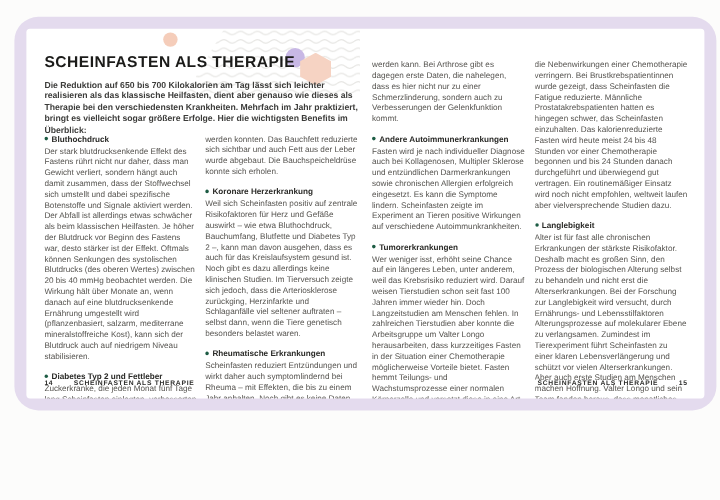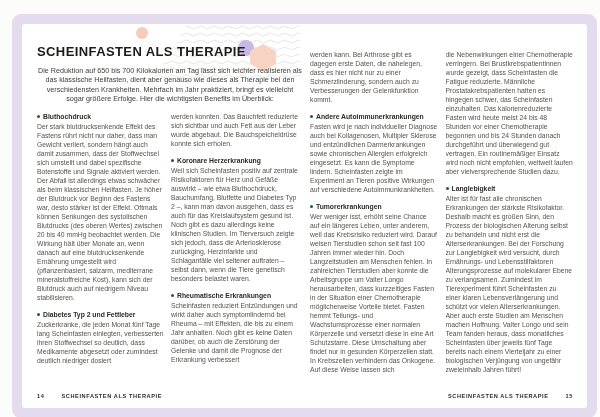--- a/index.html
+++ b/index.html
@@ -18,9 +18,9 @@
     position:relative;
   }
   .frame{
-    position:absolute;left:12px;top:14px;width:585px;height:404px;
+    position:absolute;left:12px;top:14px;width:585px;height:328px;
     background:var(--frame-lavender,#e4dbee);
-    border-radius:9px;
+    border-radius:20px;
   }
   .inner{
     position:absolute;left:10px;top:10px;right:10px;bottom:10px;

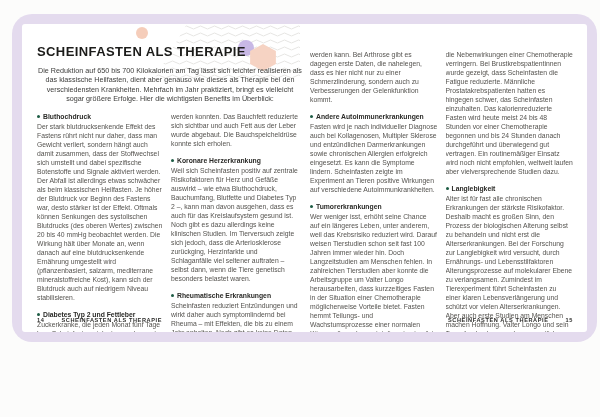--- a/index.html
+++ b/index.html
@@ -54,9 +54,8 @@
   }
   .intro{
     position:absolute;left:15px;top:42px;width:266px;
-    font-size:7.2px;line-height:9.4px;font-weight:400;color:#3c3c3a;
+    font-size:7.2px;line-height:9.4px;font-weight:700;color:#3c3c3a;
     z-index:3;
-    text-align:center;
   }
   
   .cols{position:absolute;display:flex;}

